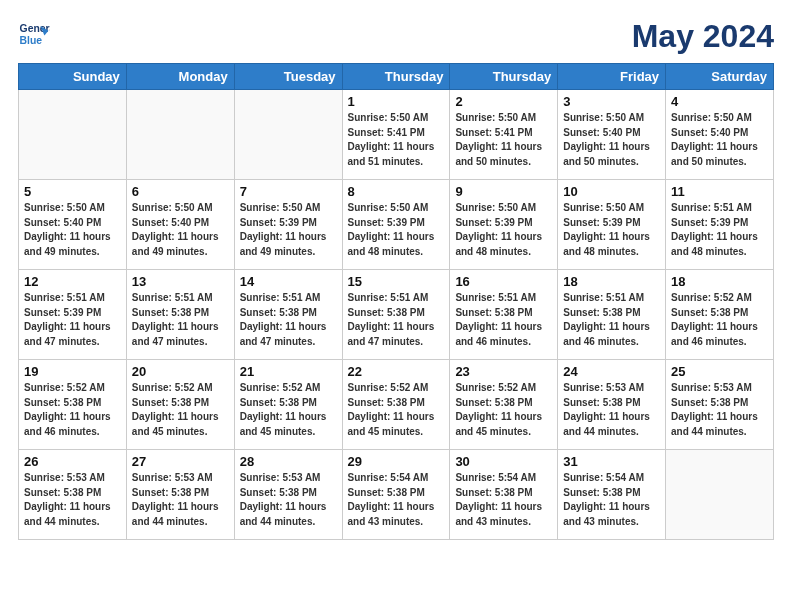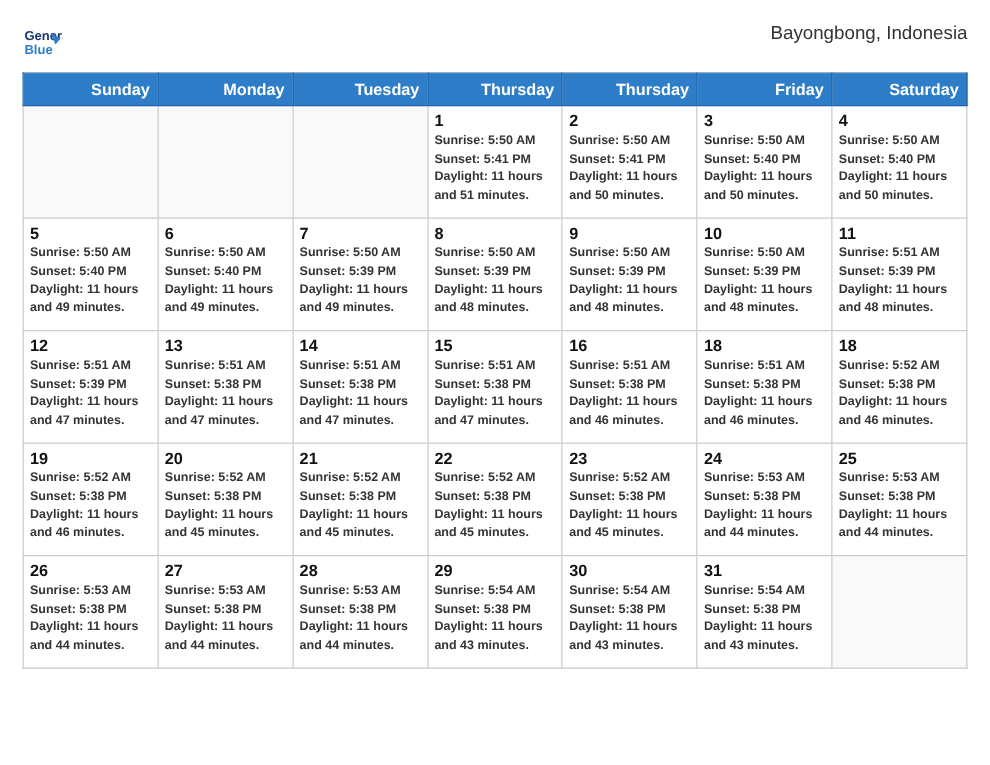--- a/index.html
+++ b/index.html
@@ -98,6 +98,7 @@
       </svg>
     </div>
     <div class="title-block">
+      <div class="month-title">May 2024</div>
       <div class="location-title">Bayongbong, Indonesia</div>
     </div>
   </div>

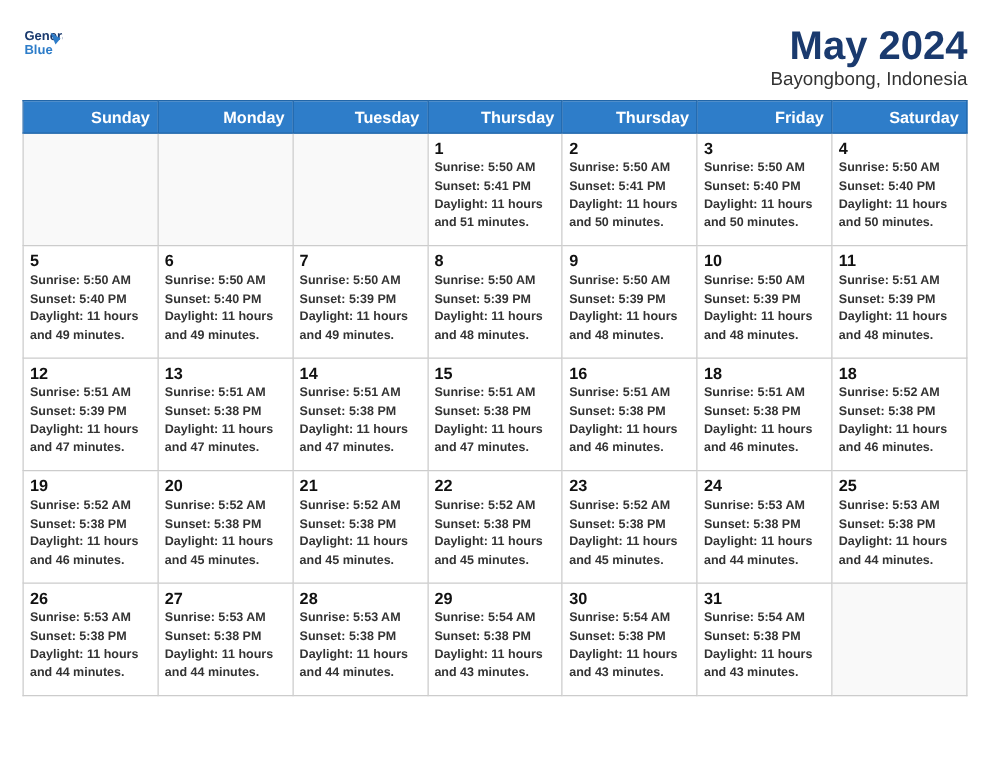--- a/index.html
+++ b/index.html
@@ -99,7 +99,6 @@
     </div>
     <div class="title-block">
       <div class="month-title">May 2024</div>
-      <div class="location-title">Bayongbong, Indonesia</div>
     </div>
   </div>
   <table class="calendar">

